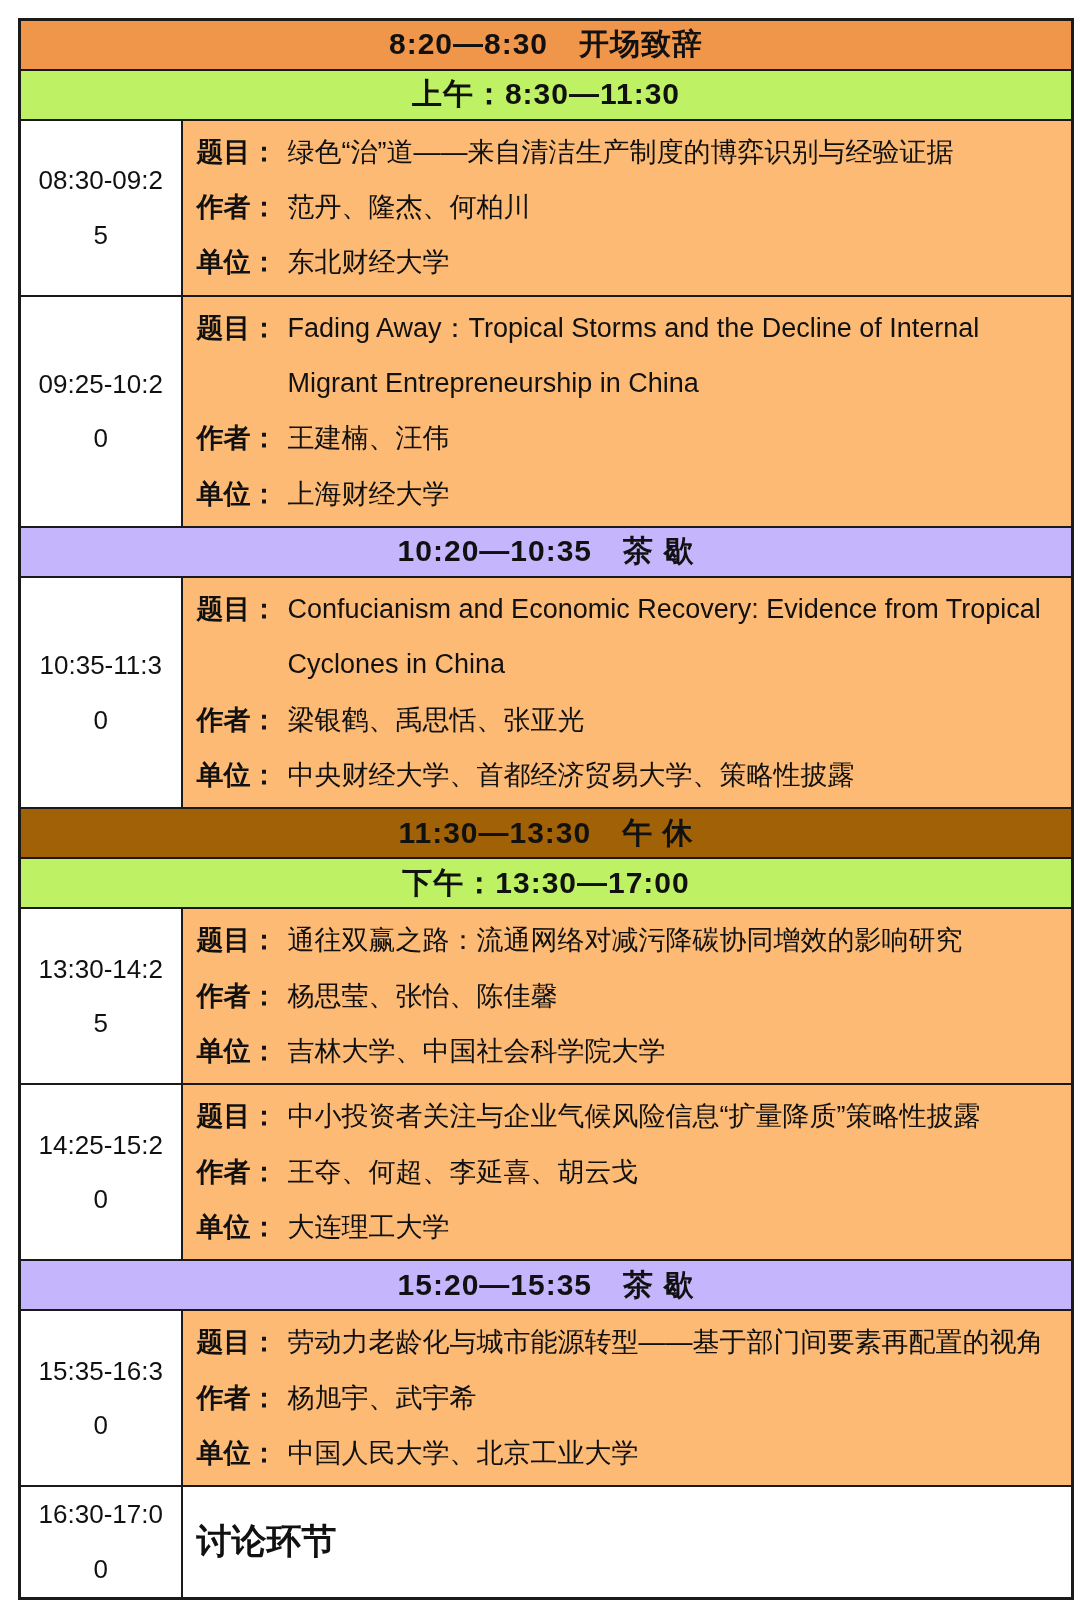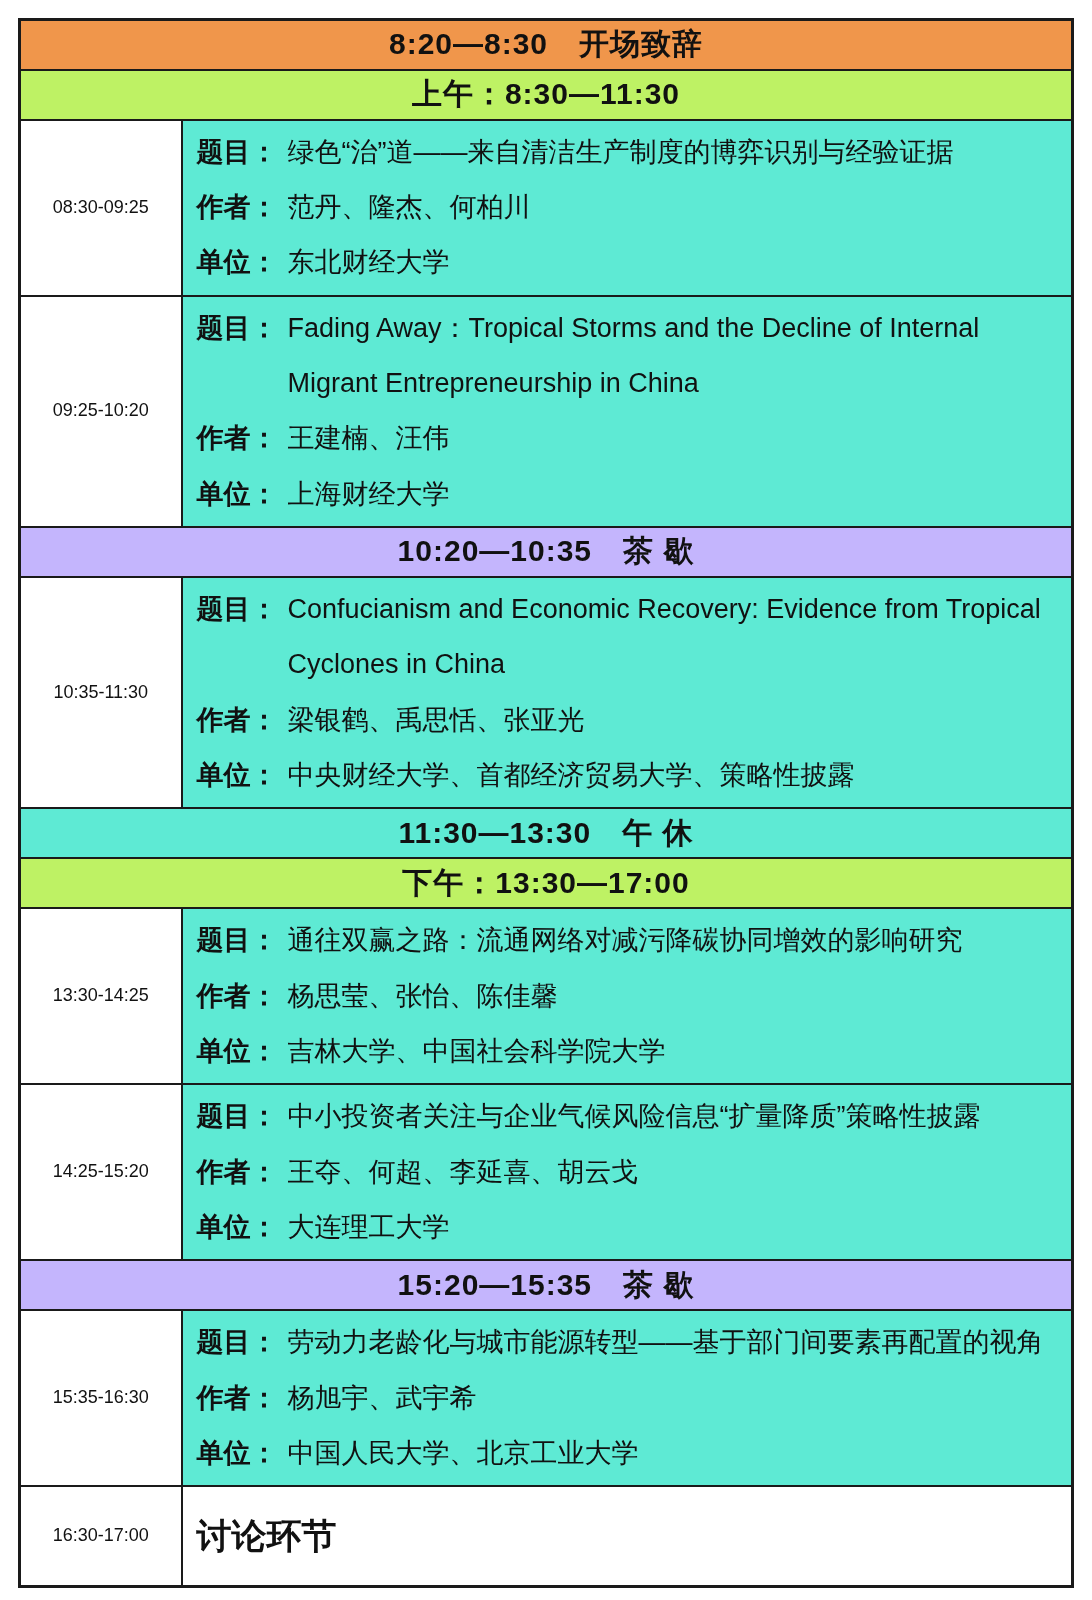--- a/index.html
+++ b/index.html
@@ -57,7 +57,7 @@
   td.content-cell {
     vertical-align: middle;
     padding: 4px 8px 4px 14px;
-    background: #5eead4;
+    background: #fdba74;
   }
   .field {
     display: flex;

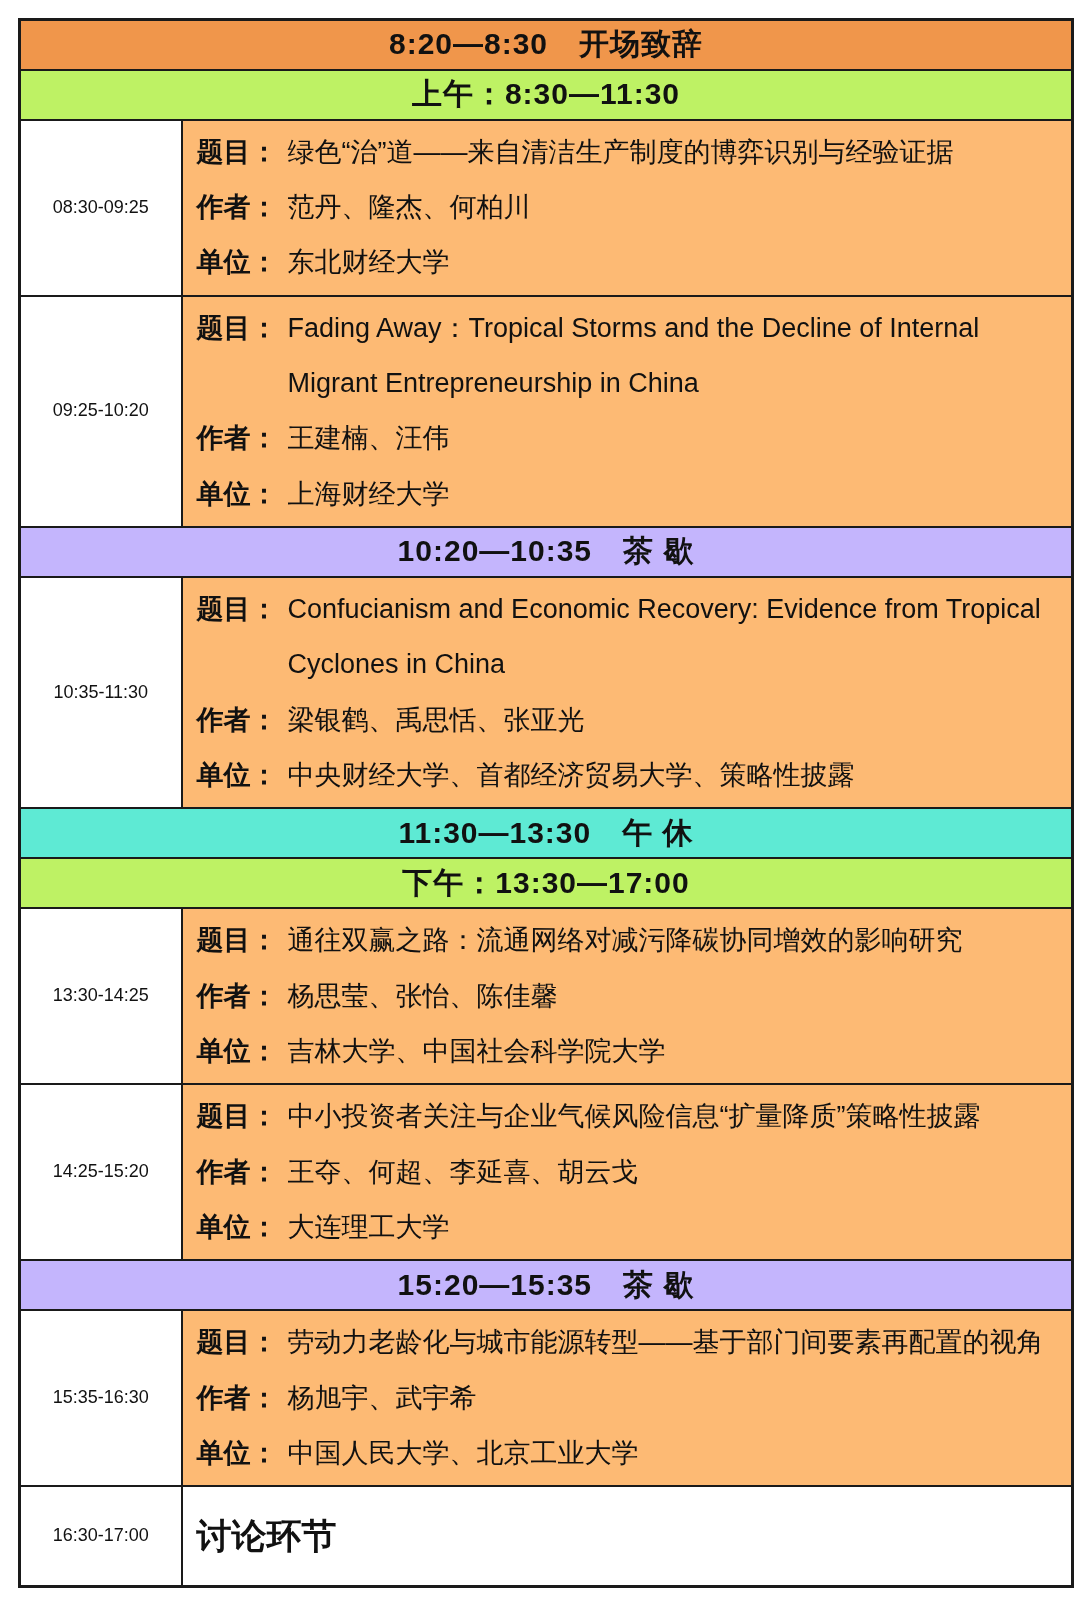--- a/index.html
+++ b/index.html
@@ -47,7 +47,7 @@
   td.time-cell {
     text-align: center;
     vertical-align: middle;
-    font-size: 18px;
+    font-size: 26px;
     line-height: 2.1;
     padding: 0 13px;
     word-break: break-all;

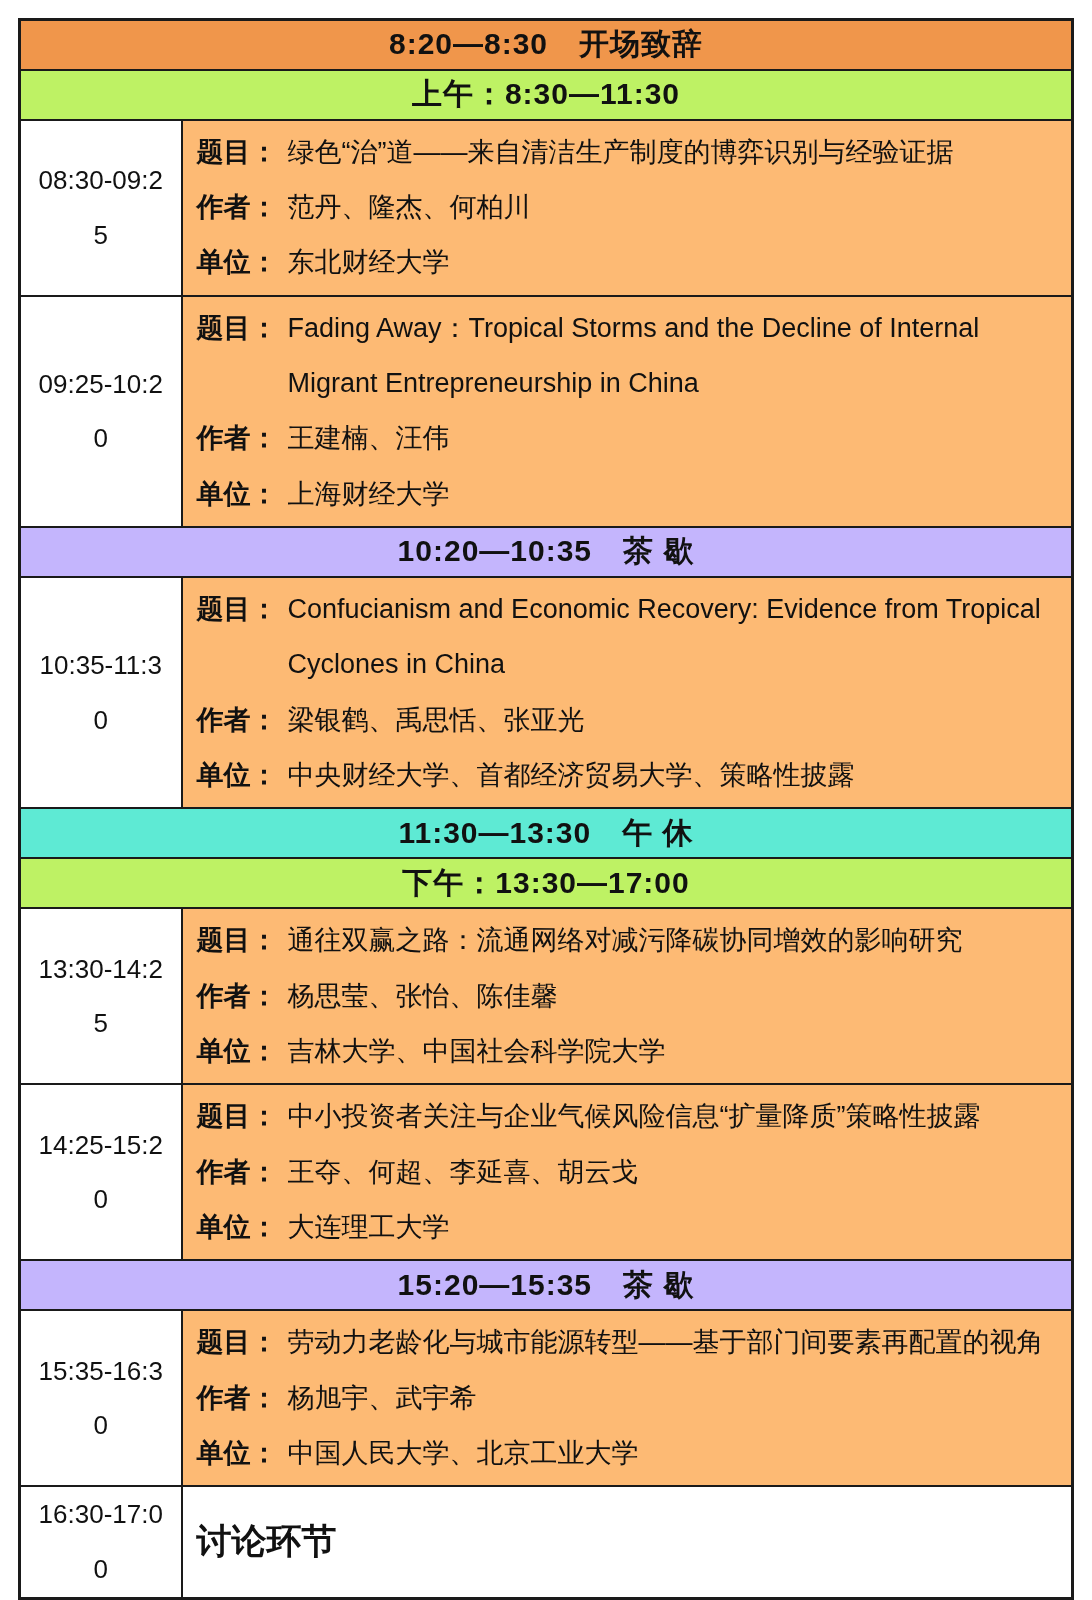--- a/index.html
+++ b/index.html
@@ -42,7 +42,7 @@
   .bar-orange { background: #F0964B; }
   .bar-green  { background: #bef264; }
   .bar-peach  { background: #c4b5fd; }
-  .bar-red    { background: #5eead4; }
+  .bar-red    { background: #a16207; }
   
   td.time-cell {
     text-align: center;

